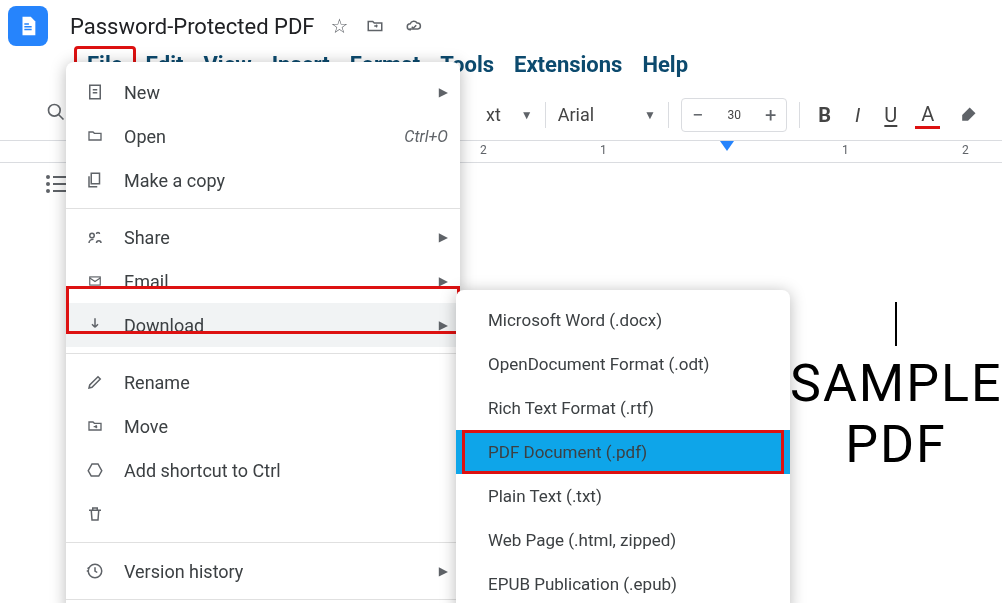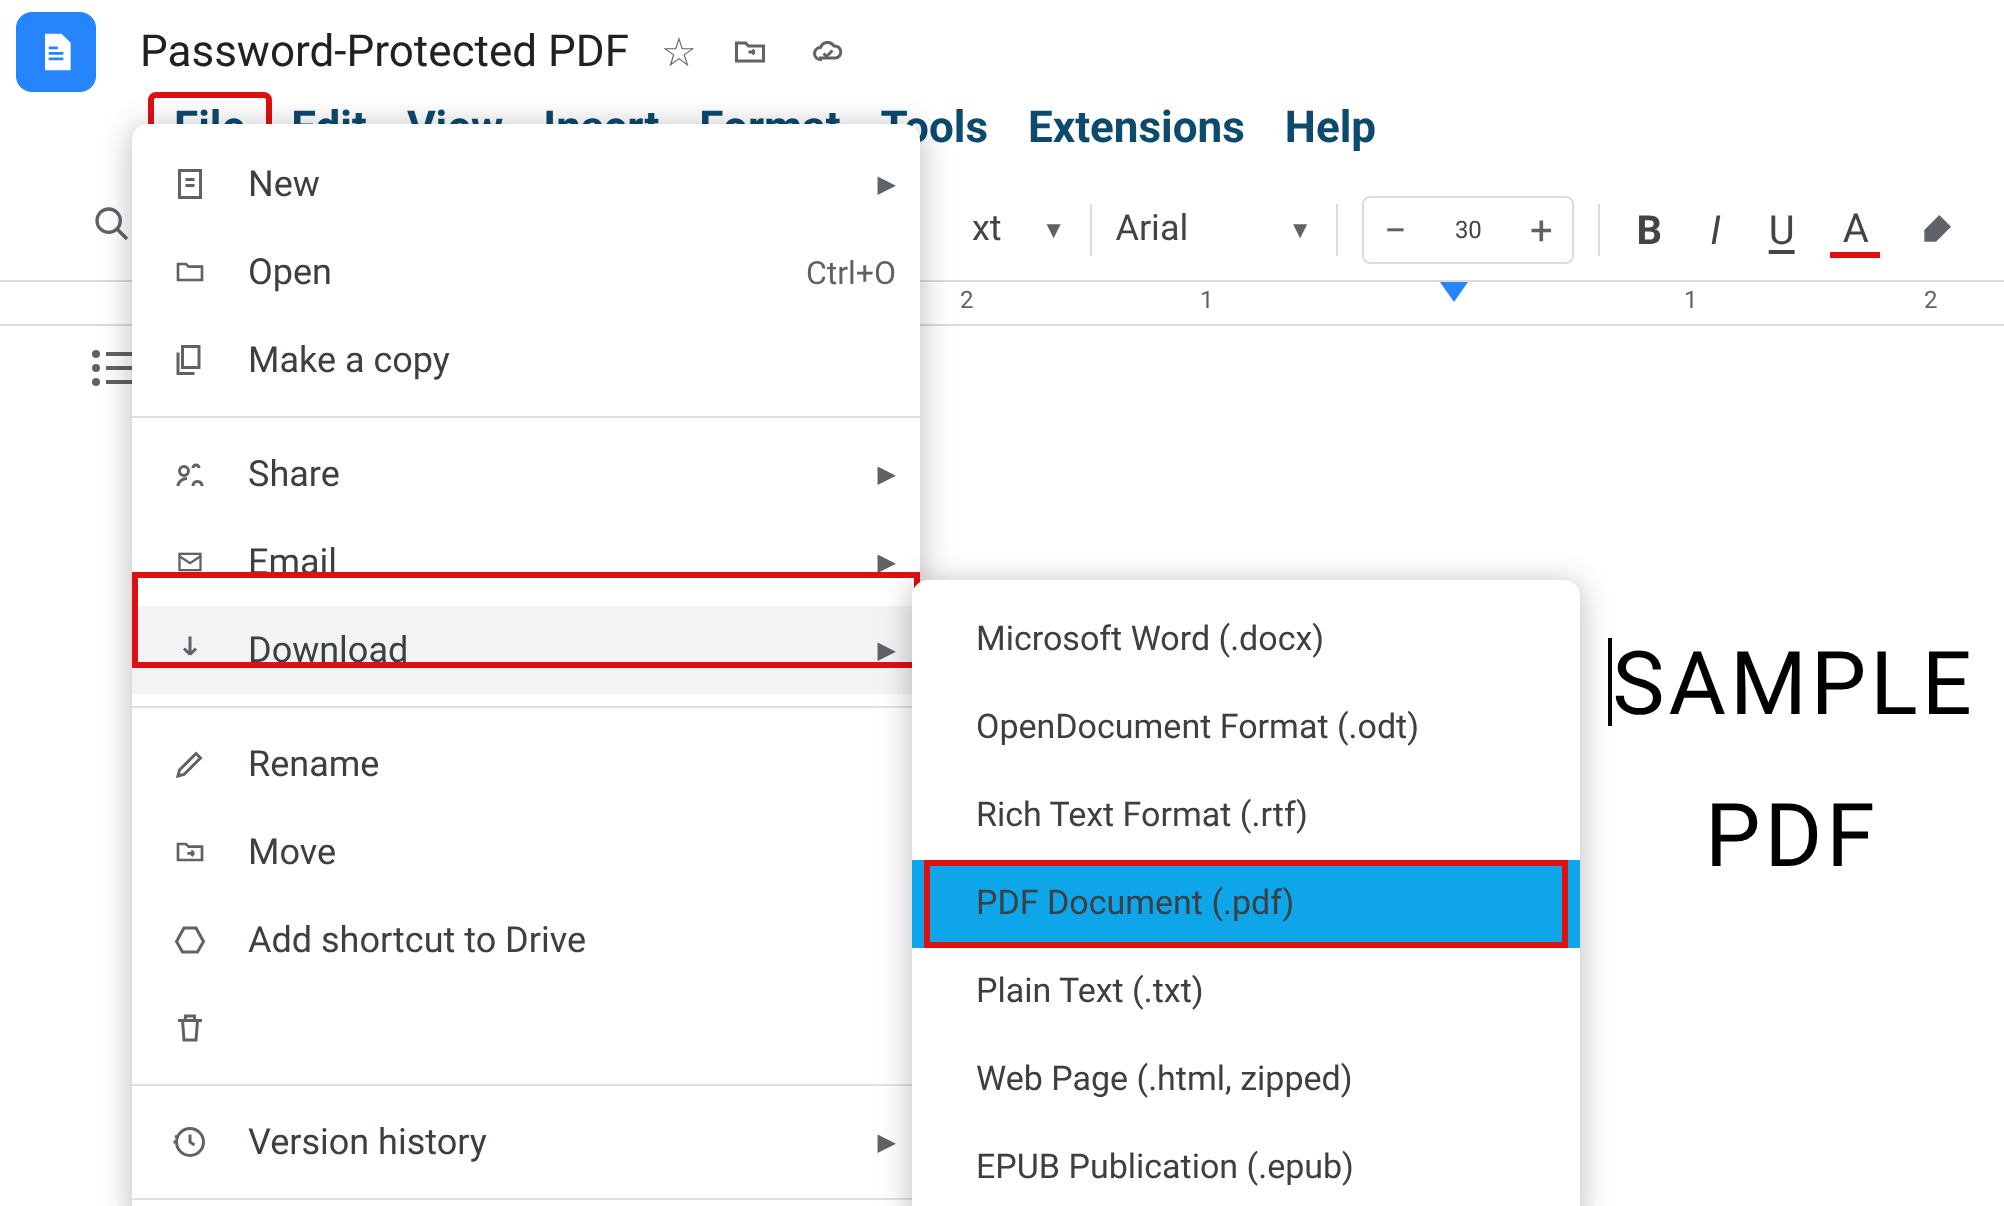--- a/index.html
+++ b/index.html
@@ -43,7 +43,7 @@
 .menu { position: absolute; left: 66px; top: 62px; width: 394px; background: #fff; border-radius: 8px; box-shadow: 0 2px 16px rgba(0,0,0,.28); padding: 8px 0; z-index: 10; }
 .menu .row { display: flex; align-items: center; height: 44px; padding: 0 12px 0 18px; font-size: 18px; color: #3c4043; cursor: pointer; }
 .menu .row .lbl { flex: 1; margin-left: 18px; }
-.menu .row .short { color: #5f6368; font-size: 16px; }
+.menu .row .short { color: #5f6368; font-size: 16px; font-style: italic; }
 .menu .row .tri { font-size: 12px; color: #5f6368; }
 .menu .sep { height: 1px; background: #e0e0e0; margin: 6px 0; }
 .menu .ic { width: 22px; color: #5f6368; display: inline-flex; justify-content: center; }

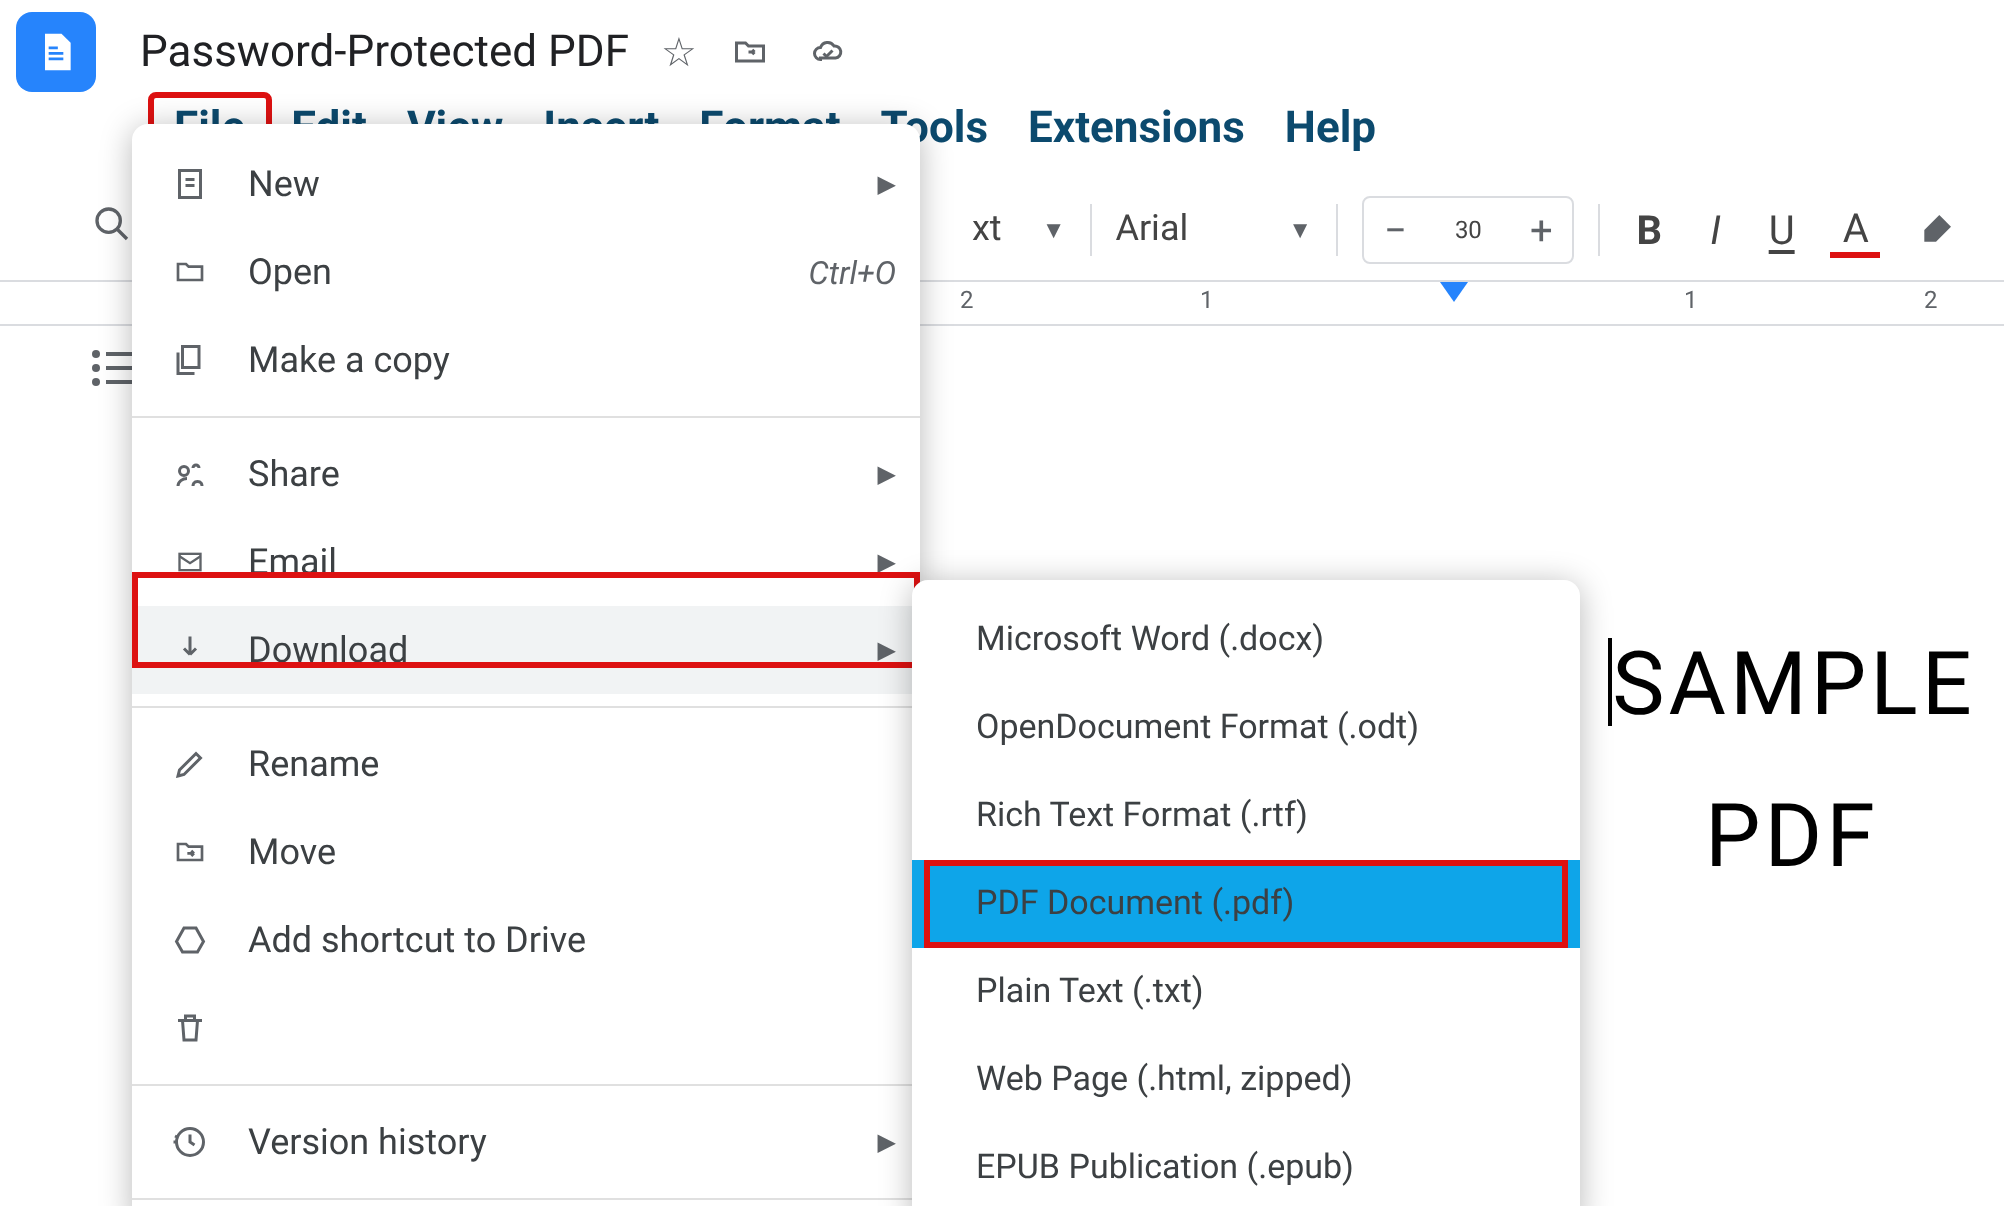--- a/index.html
+++ b/index.html
@@ -36,7 +36,7 @@
 .left-toolbar svg { width: 30px; height: 24px; }
 
 .doc-area { position: absolute; right: 0; top: 172px; bottom: 0; background: #fff; text-align: center; padding-top: 120px; }
-.doc-text { font-size: 44px; letter-spacing: 2px; margin-top: 24px; }
+.doc-text { font-size: 52px; letter-spacing: 2px; }
 .cursor-bar { display:inline-block; border-left: 2px solid #000; height: 44px; vertical-align: -6px; }
 
 

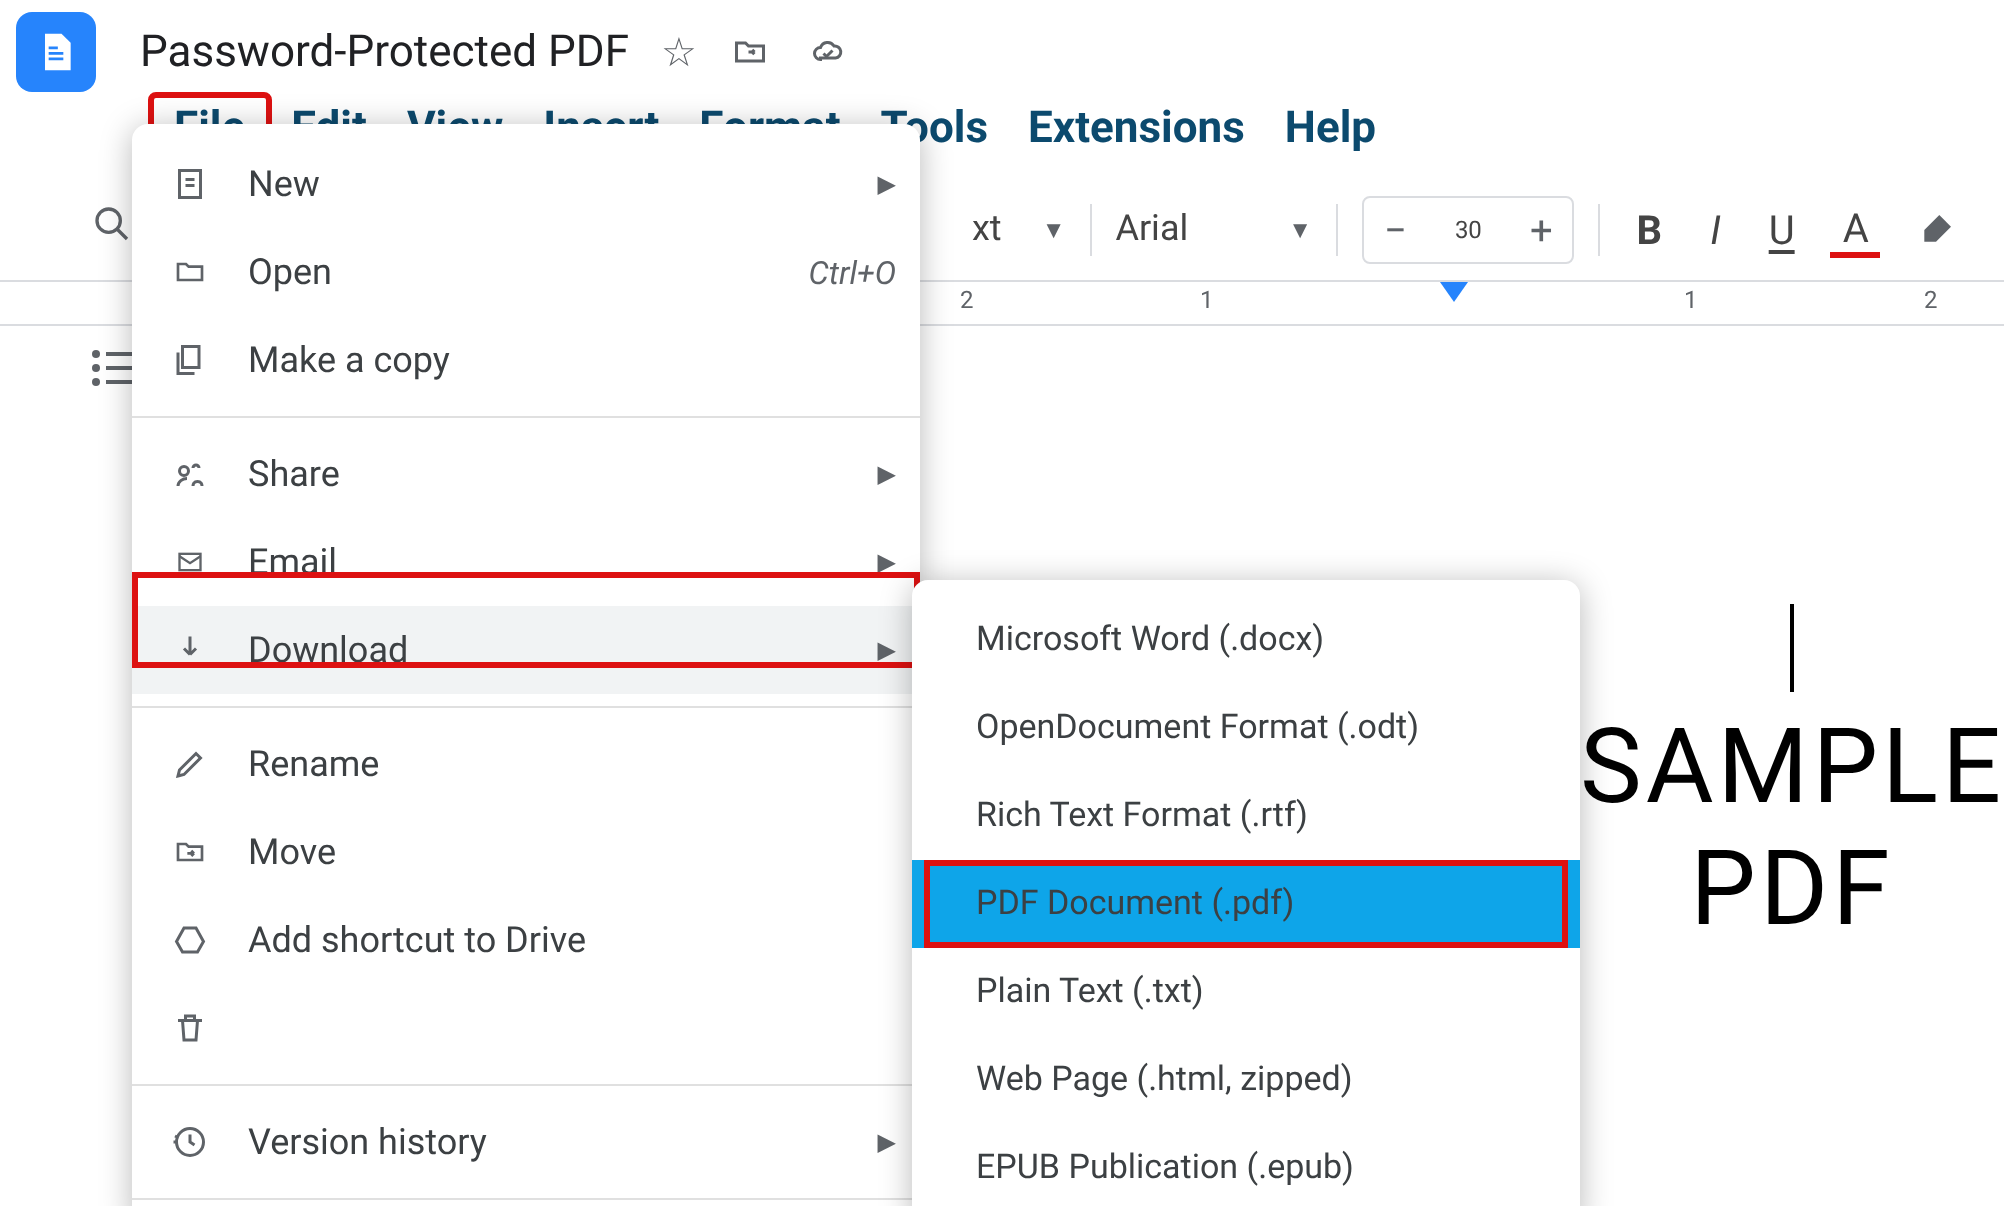--- a/index.html
+++ b/index.html
@@ -241,7 +241,7 @@
           <path d="M8 4l8 0 5 9-4 7H7l-4-7z"></path>
         </svg>
       </span>
-    <span class="lbl">Add shortcut to Drive</span>
+    <span class="lbl">Add shortcut to Ctrl</span>
   </div>
   <div class="row">
     <span class="ic">

